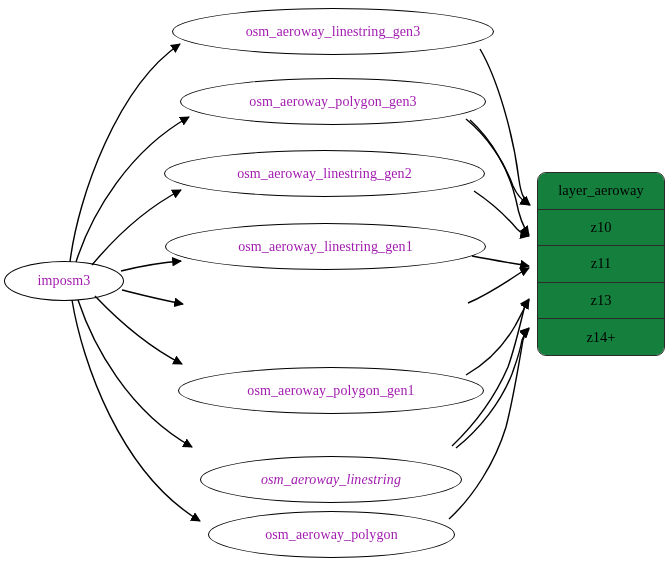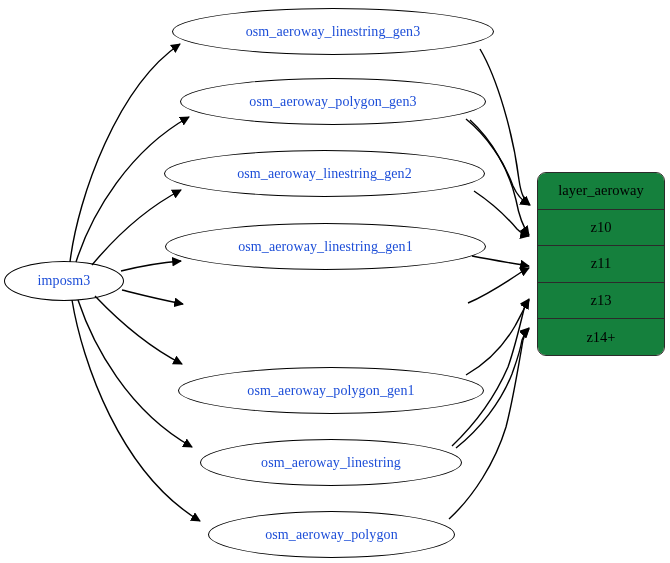--- a/index.html
+++ b/index.html
@@ -31,7 +31,7 @@
     display: flex;
     align-items: center;
     justify-content: center;
-    color: #1d4ed8;
+    color: #a21caf;
     white-space: nowrap;
   }
   .node-label {

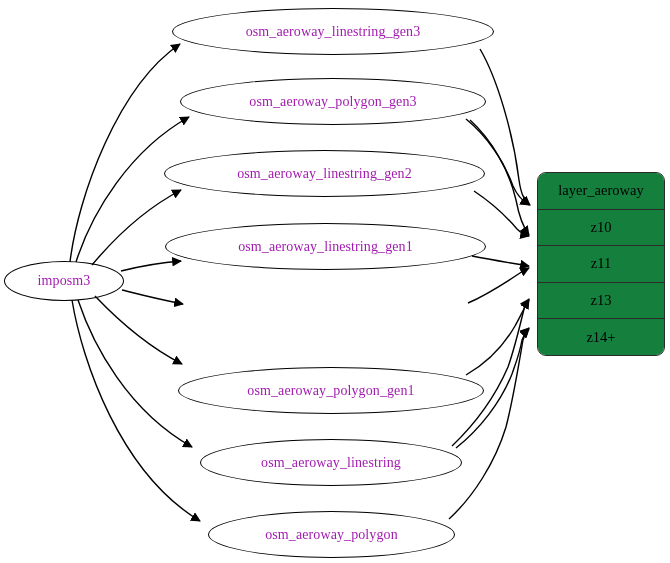--- a/index.html
+++ b/index.html
@@ -133,7 +133,7 @@
     <span class="node-label">osm_aeroway_polygon_gen1</span>
   </div>
 
-  <div class="node-ellipse" style="left:200px; top:439px; width:262px; height:47px;">
+  <div class="node-ellipse" style="left:200px; top:456px; width:262px; height:47px;font-style:italic;">
     <span class="node-label">osm_aeroway_linestring</span>
   </div>
 

